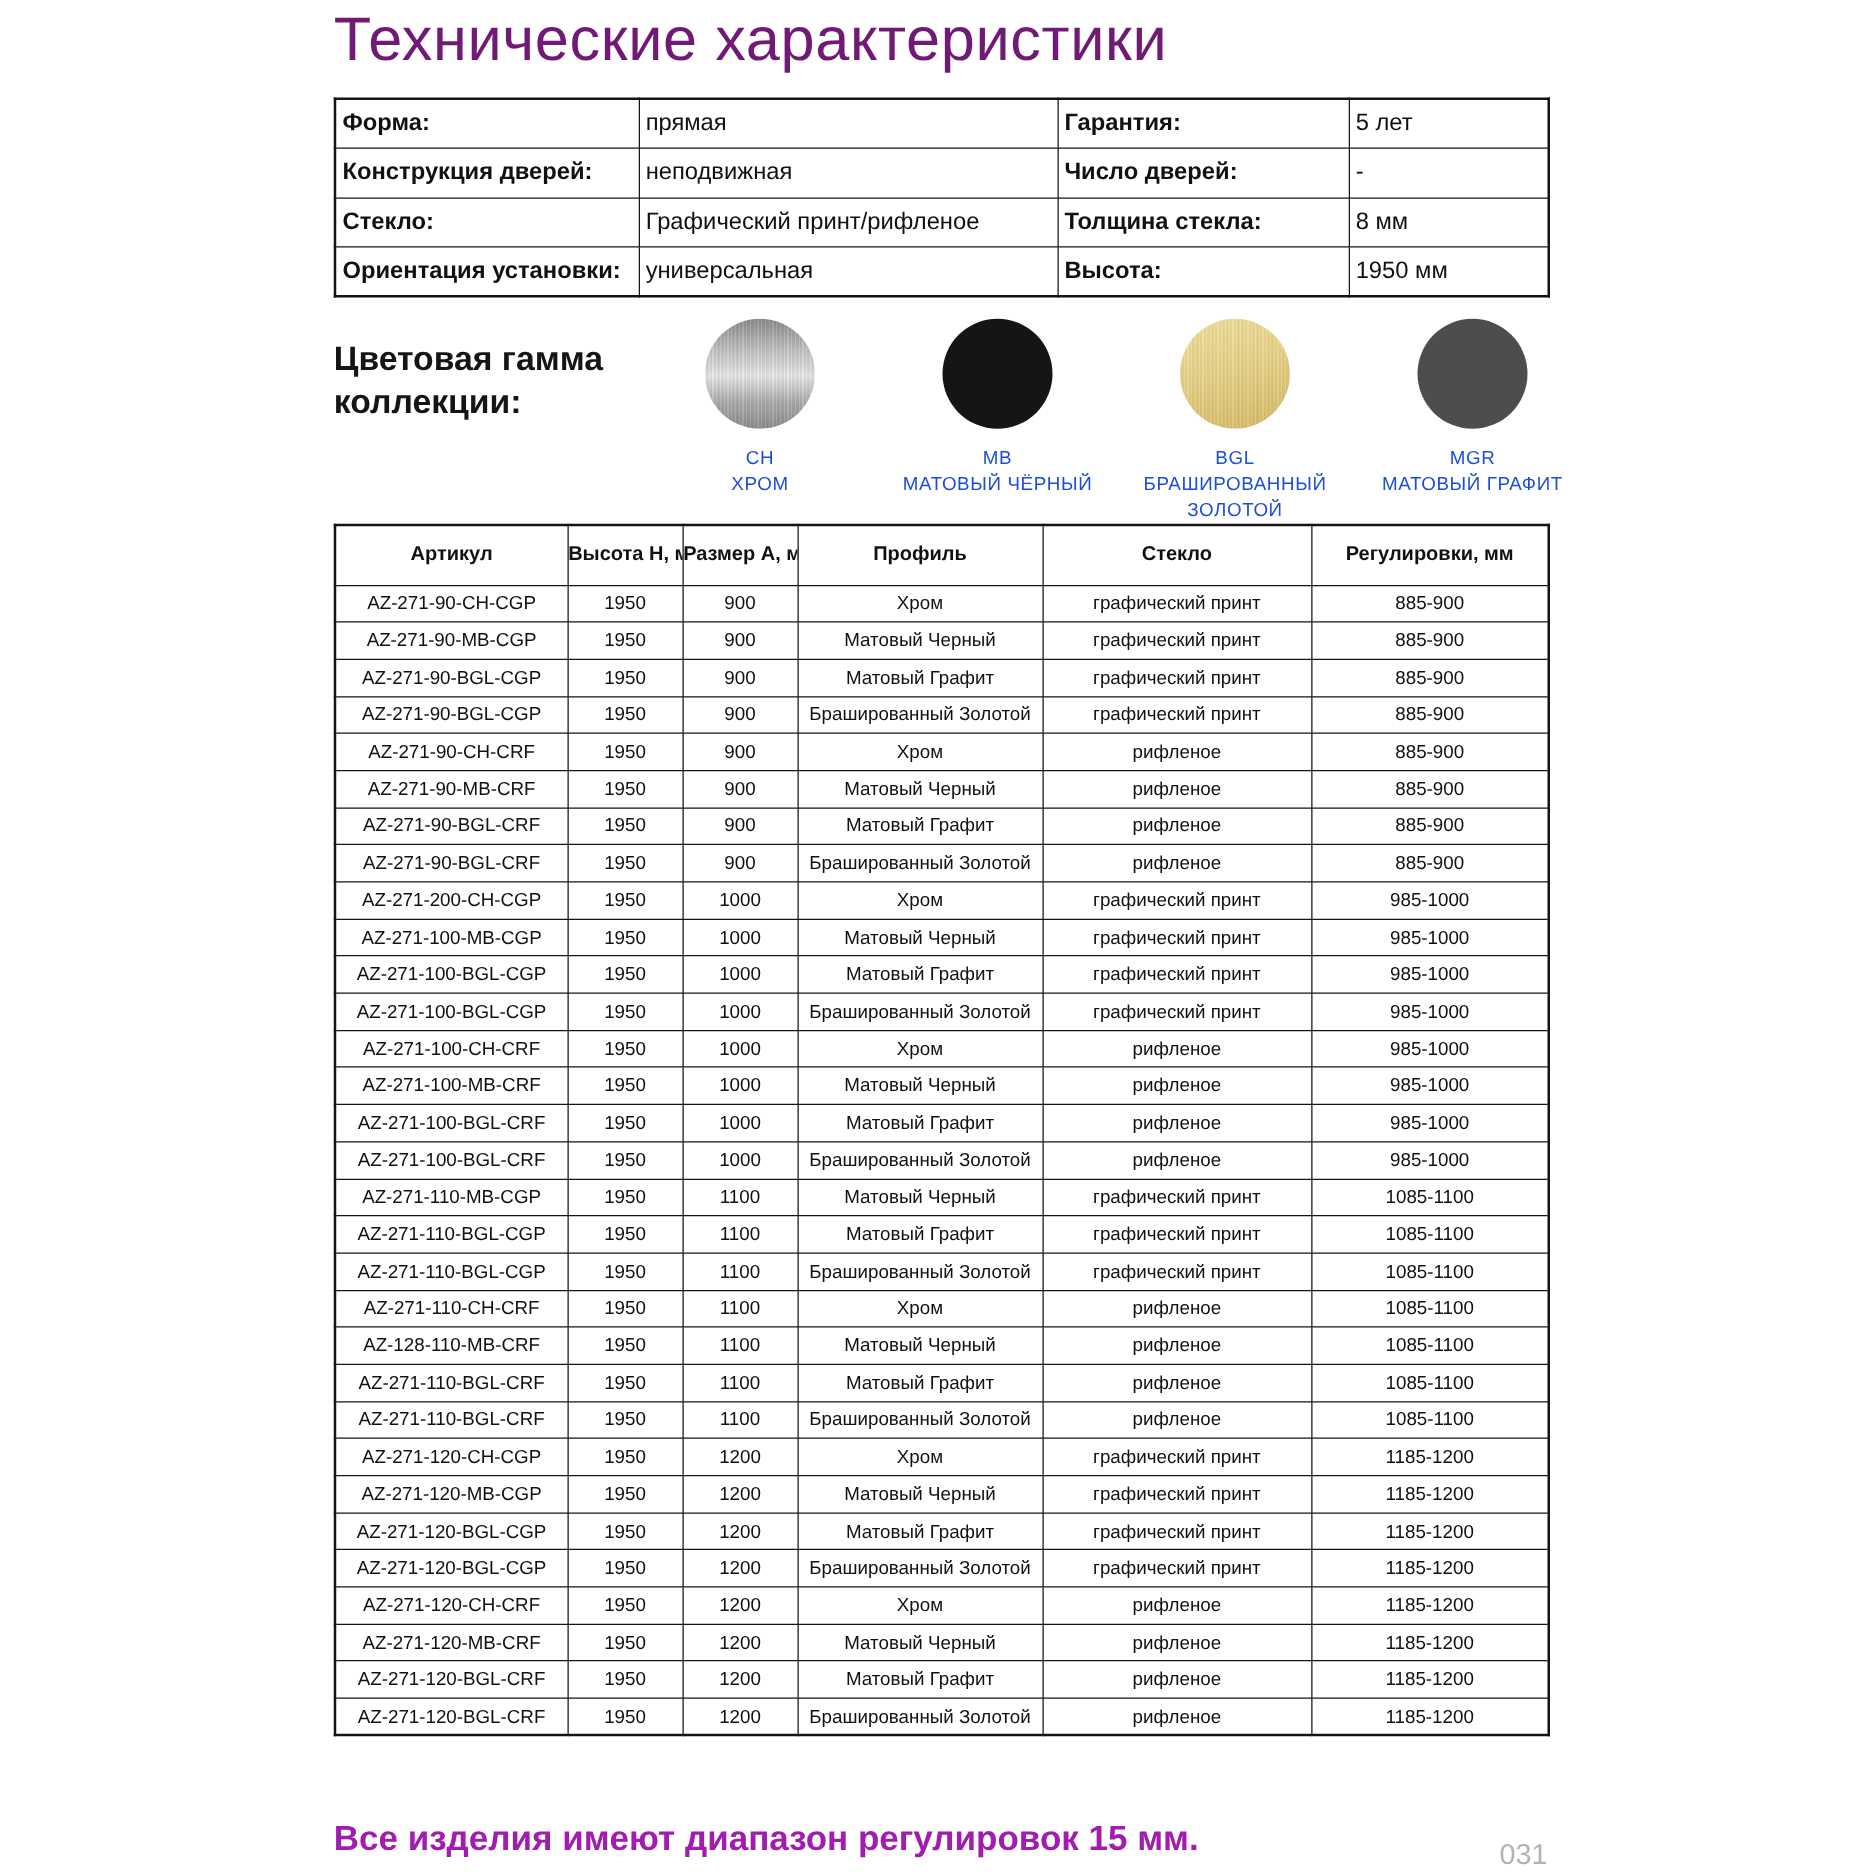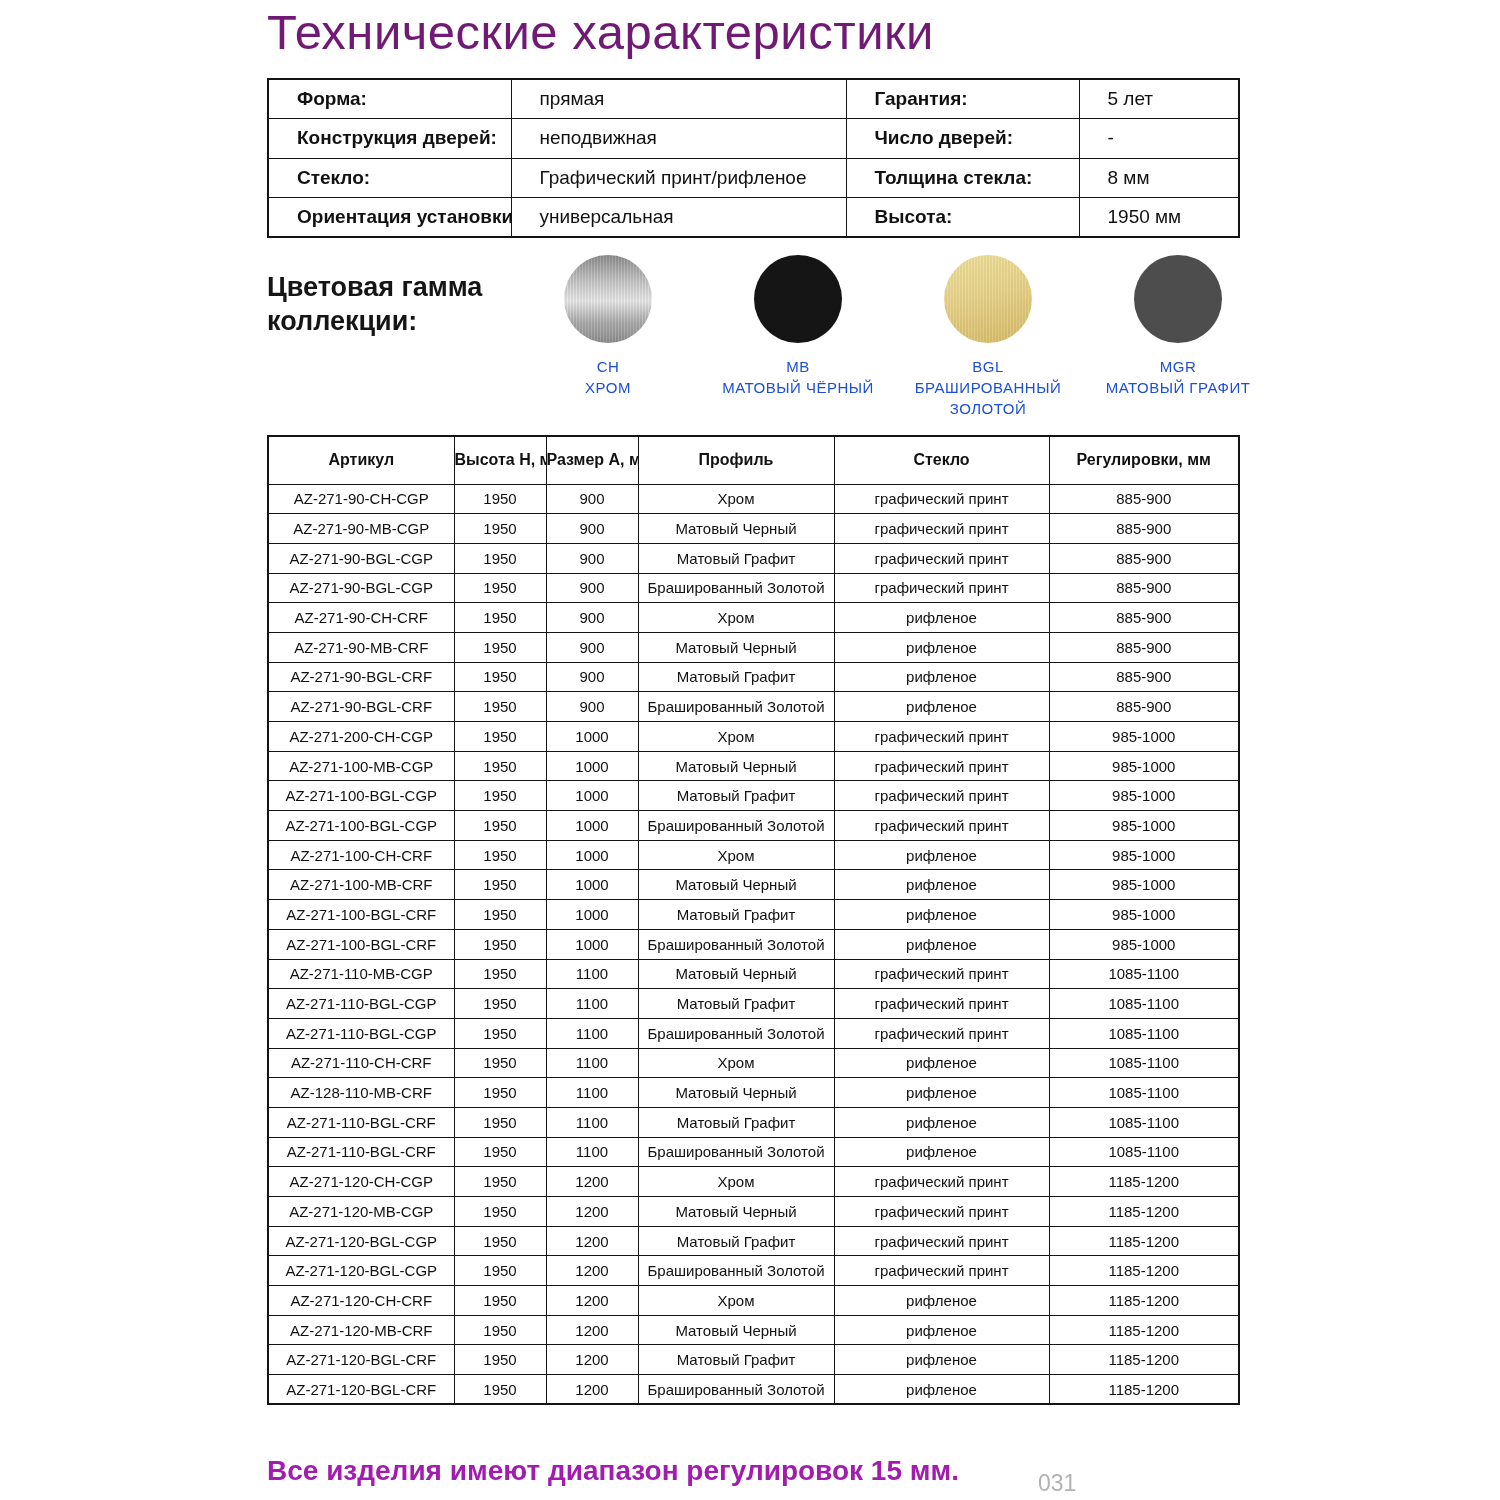--- a/index.html
+++ b/index.html
@@ -28,7 +28,7 @@
   .spec-table td {
     border: 1.5px solid #141414;
     height: 39.5px; vertical-align: middle;
-    font-size: 19px; padding: 0 28px;
+    font-size: 19px; padding: 0 5px;
     white-space: nowrap; overflow: hidden; margin-top: 16px;
   }
   .spec-table td.spec-label { font-weight: 700; }

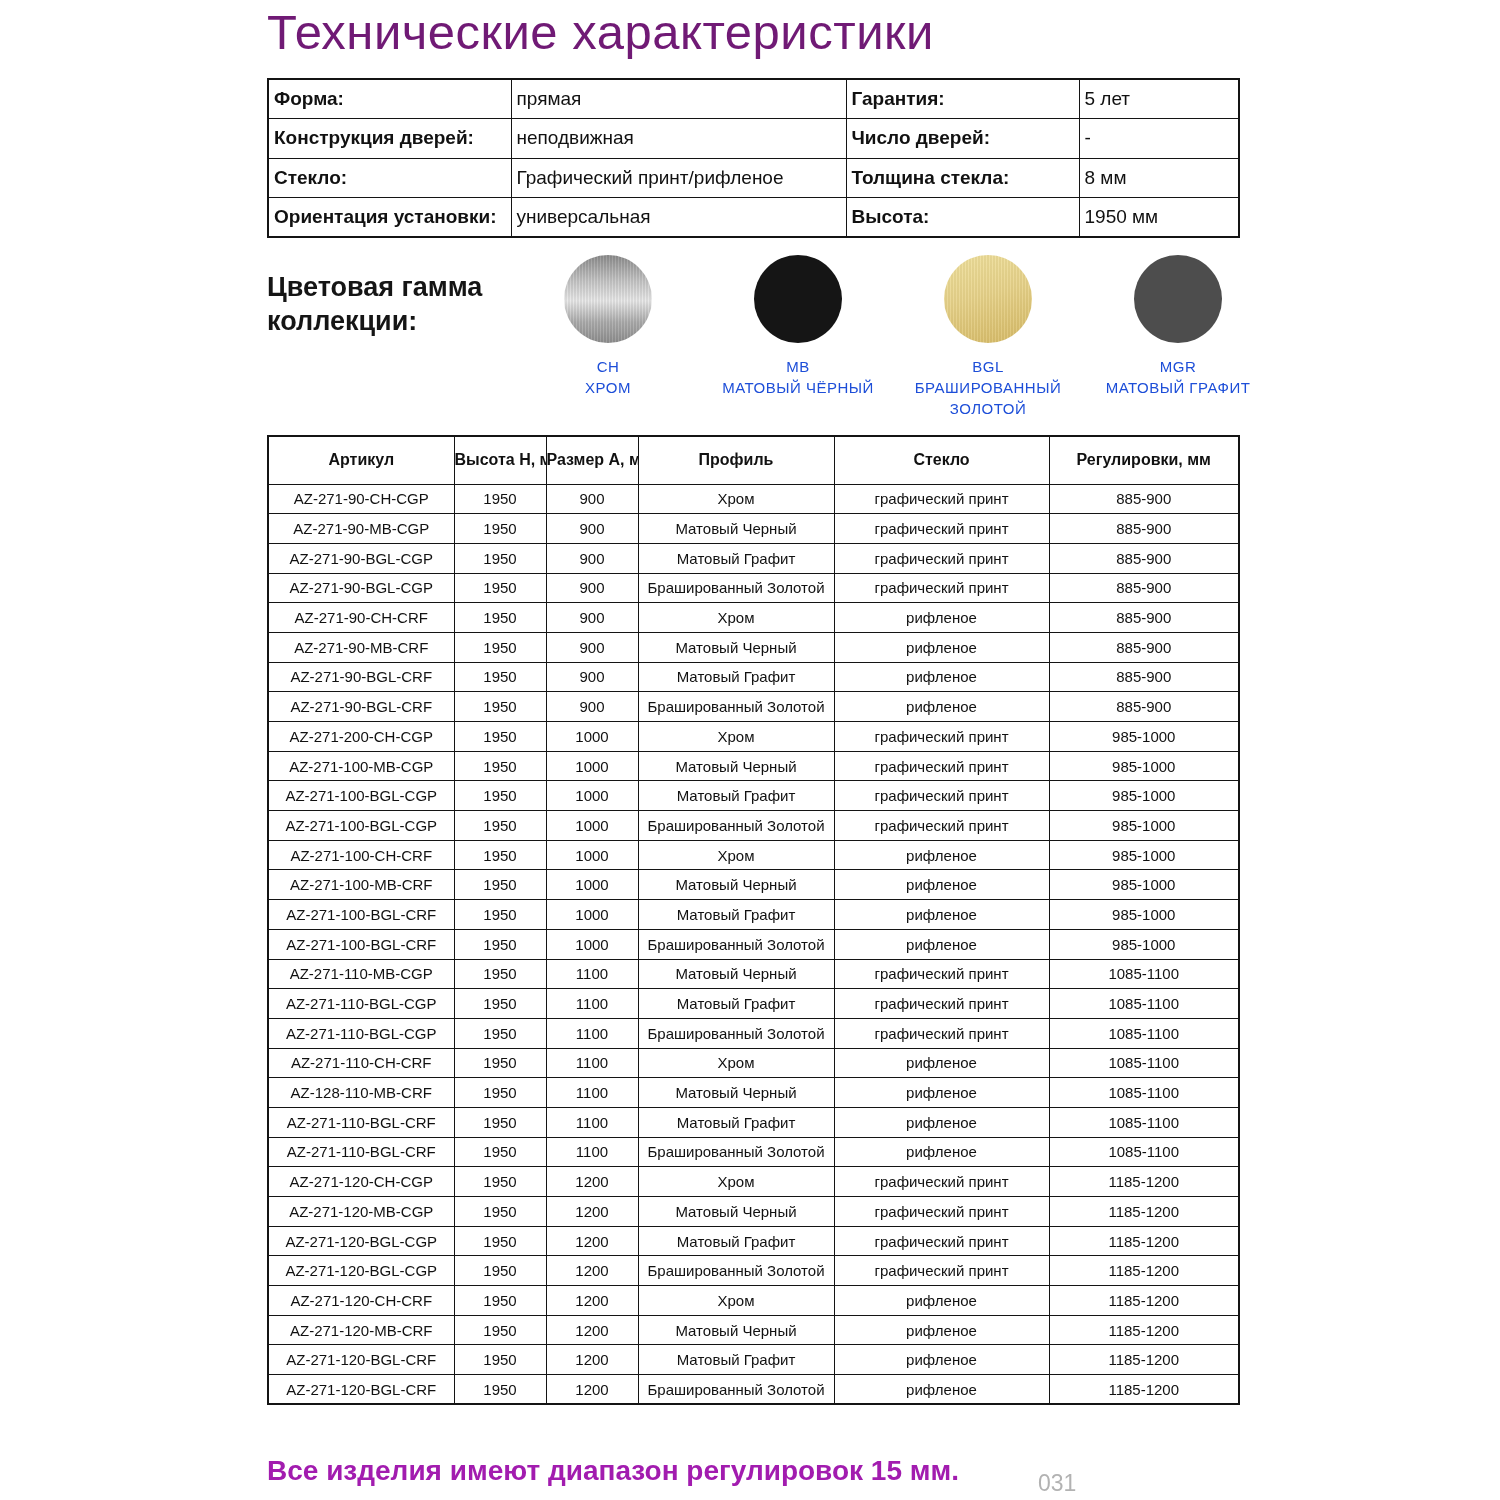--- a/index.html
+++ b/index.html
@@ -57,7 +57,7 @@
 
   
   .main-table {
-    position: absolute; left: 267px; top: 435px;
+    position: absolute; left: 267px; top: 419px;
     width: 971px; table-layout: fixed;
     border: 2.5px solid #141414;
   }

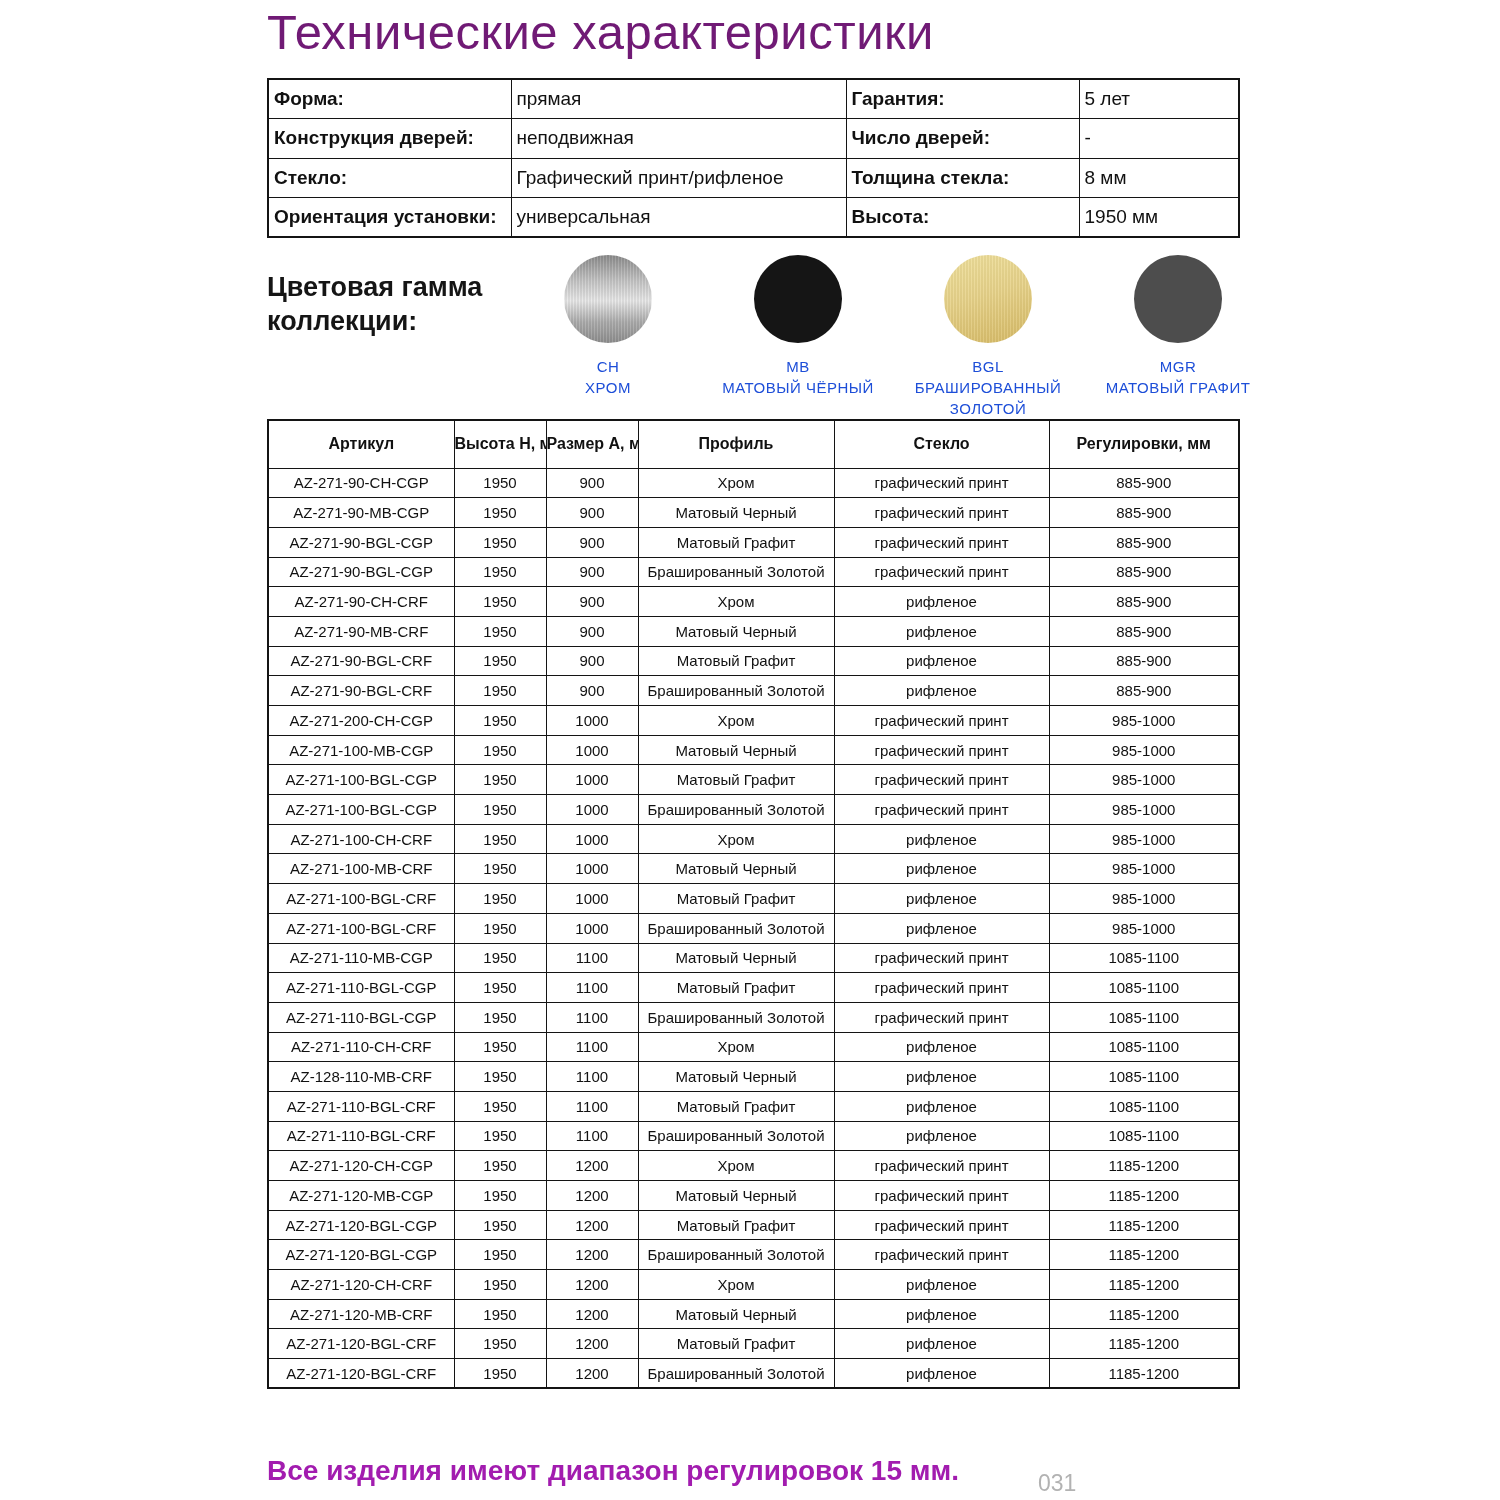--- a/index.html
+++ b/index.html
@@ -80,7 +80,7 @@
   }
   .page-number {
     position: absolute; left: 1038px; top: 1470px; width: 200px;
-    font-size: 23px; color: #b2b2b2;
+    text-align: right; font-size: 23px; color: #b2b2b2;
   }
 </style>
 </head>

